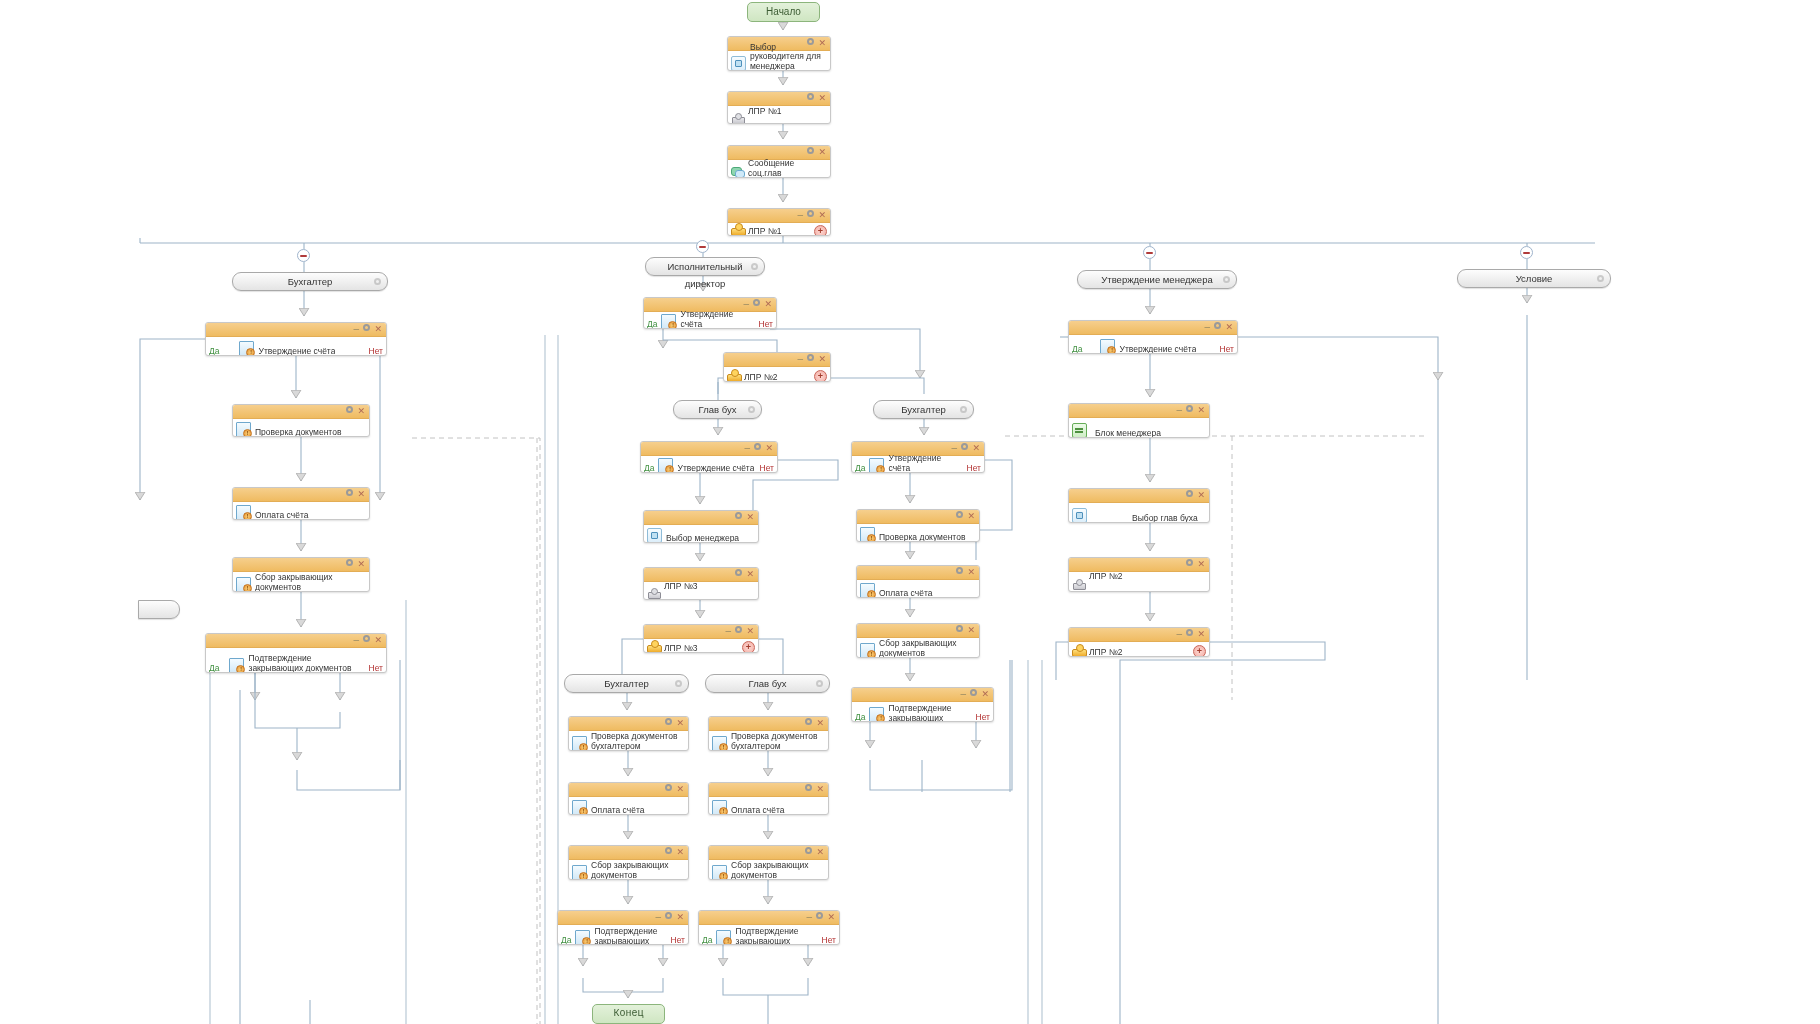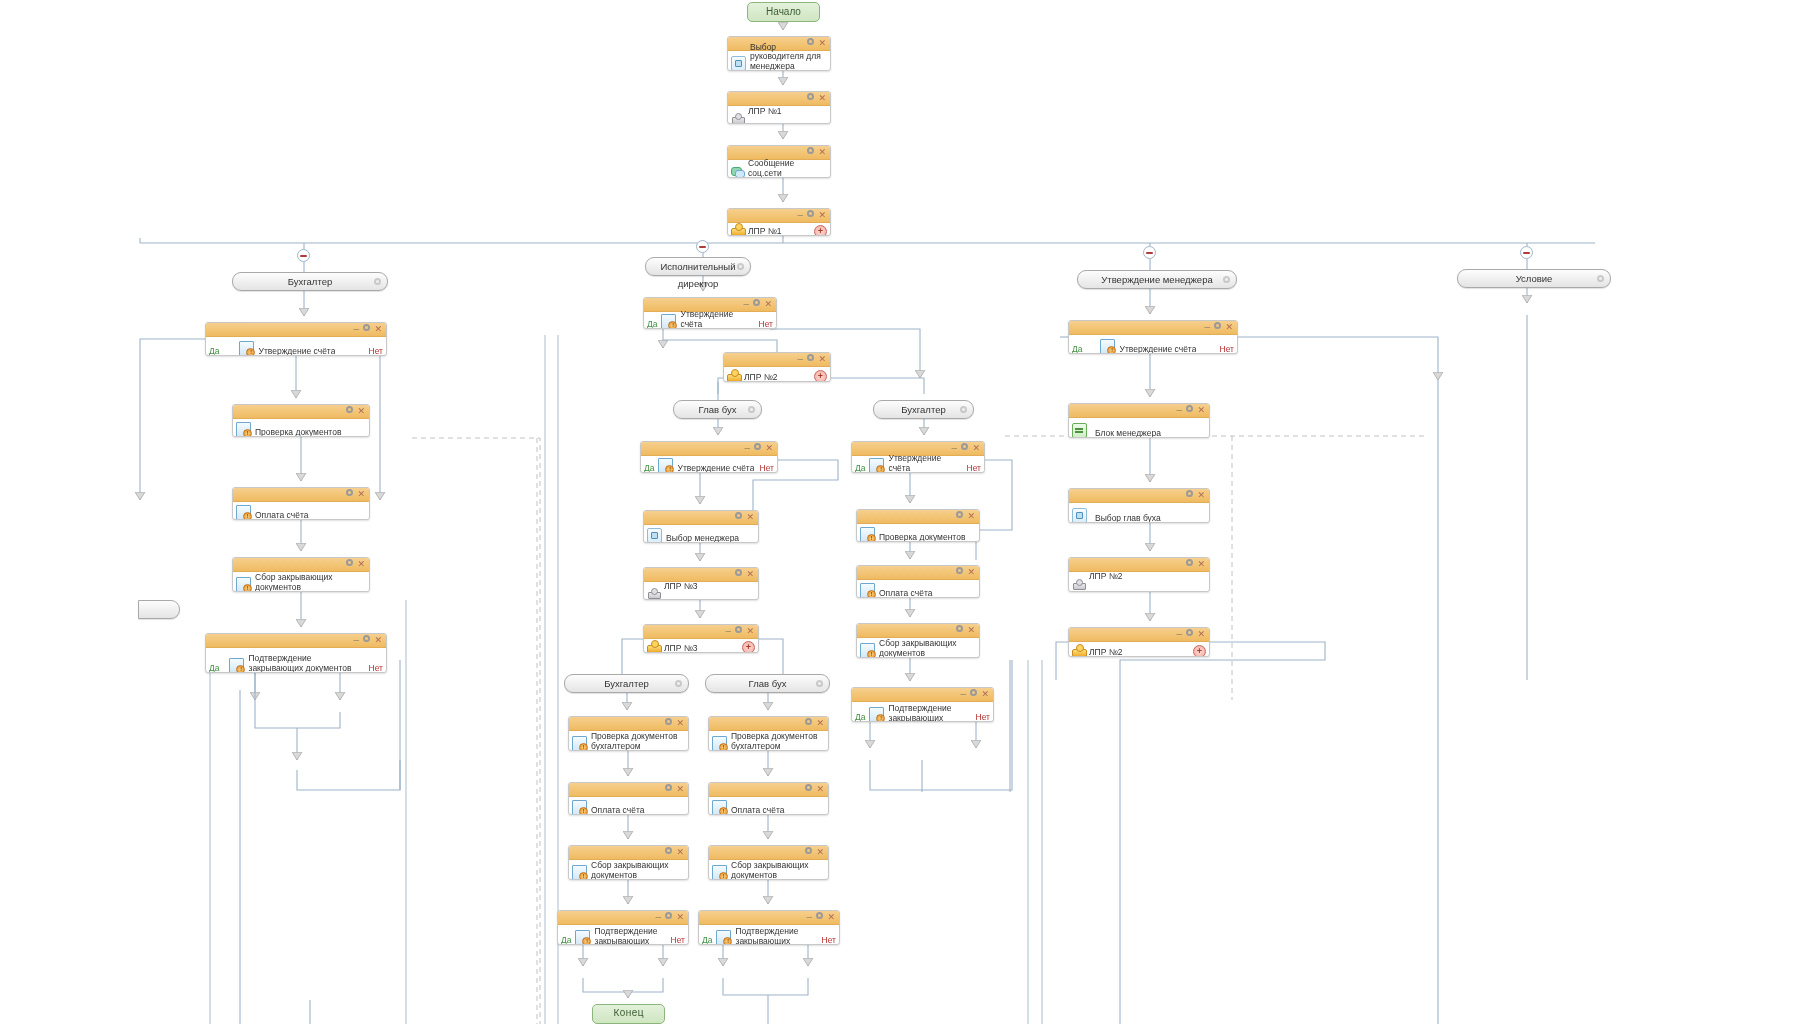--- a/index.html
+++ b/index.html
@@ -361,7 +361,7 @@
     </div>
     <div class="body">
       <span class="ico ico-social"></span>
-      <span class="ttl">Сообщение соц.сети</span>
+      <span class="ttl">Сообщение соц.глав</span>
     </div>
   </div>
 

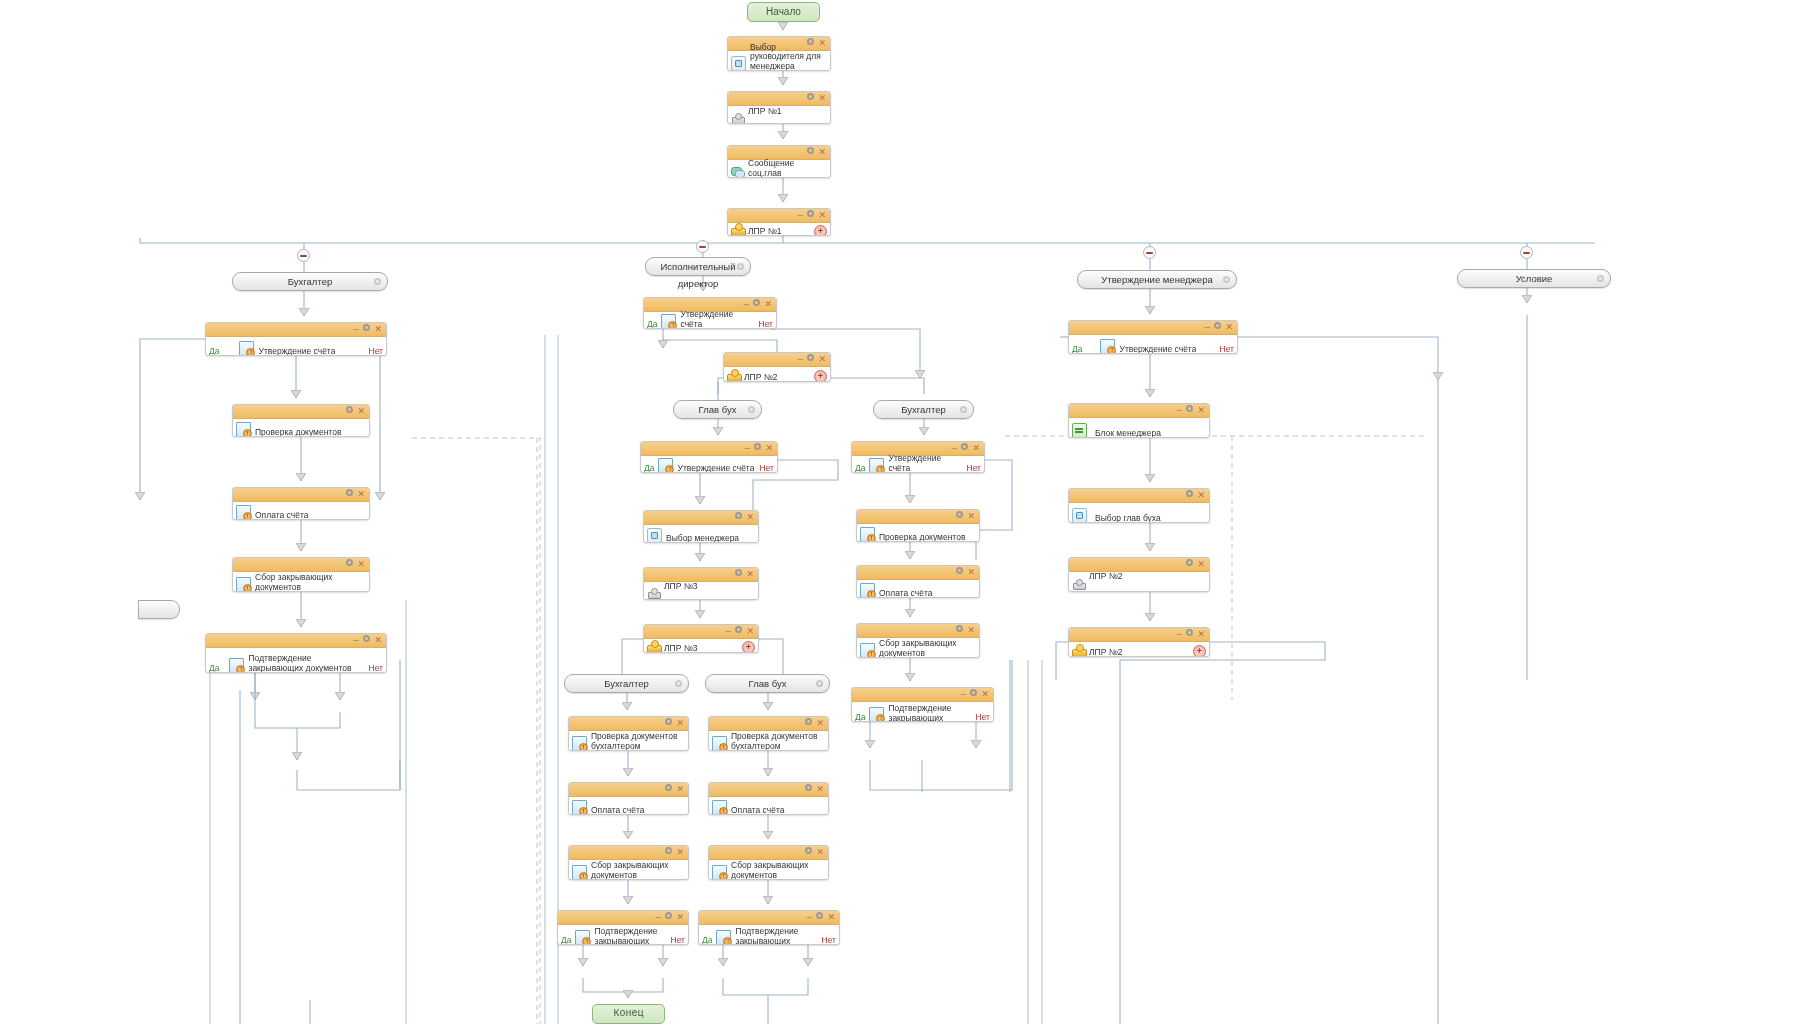--- a/index.html
+++ b/index.html
@@ -300,7 +300,7 @@
     <span>Бухгалтер</span>
     <span class="gear gearglyph"></span>
   </div>
-  <div class="lane" style="left:645px;top:257px;width:106px;">
+  <div class="lane" style="left:645px;top:257px;width:120px;">
     <span>Исполнительный директор</span>
     <span class="gear gearglyph"></span>
   </div>

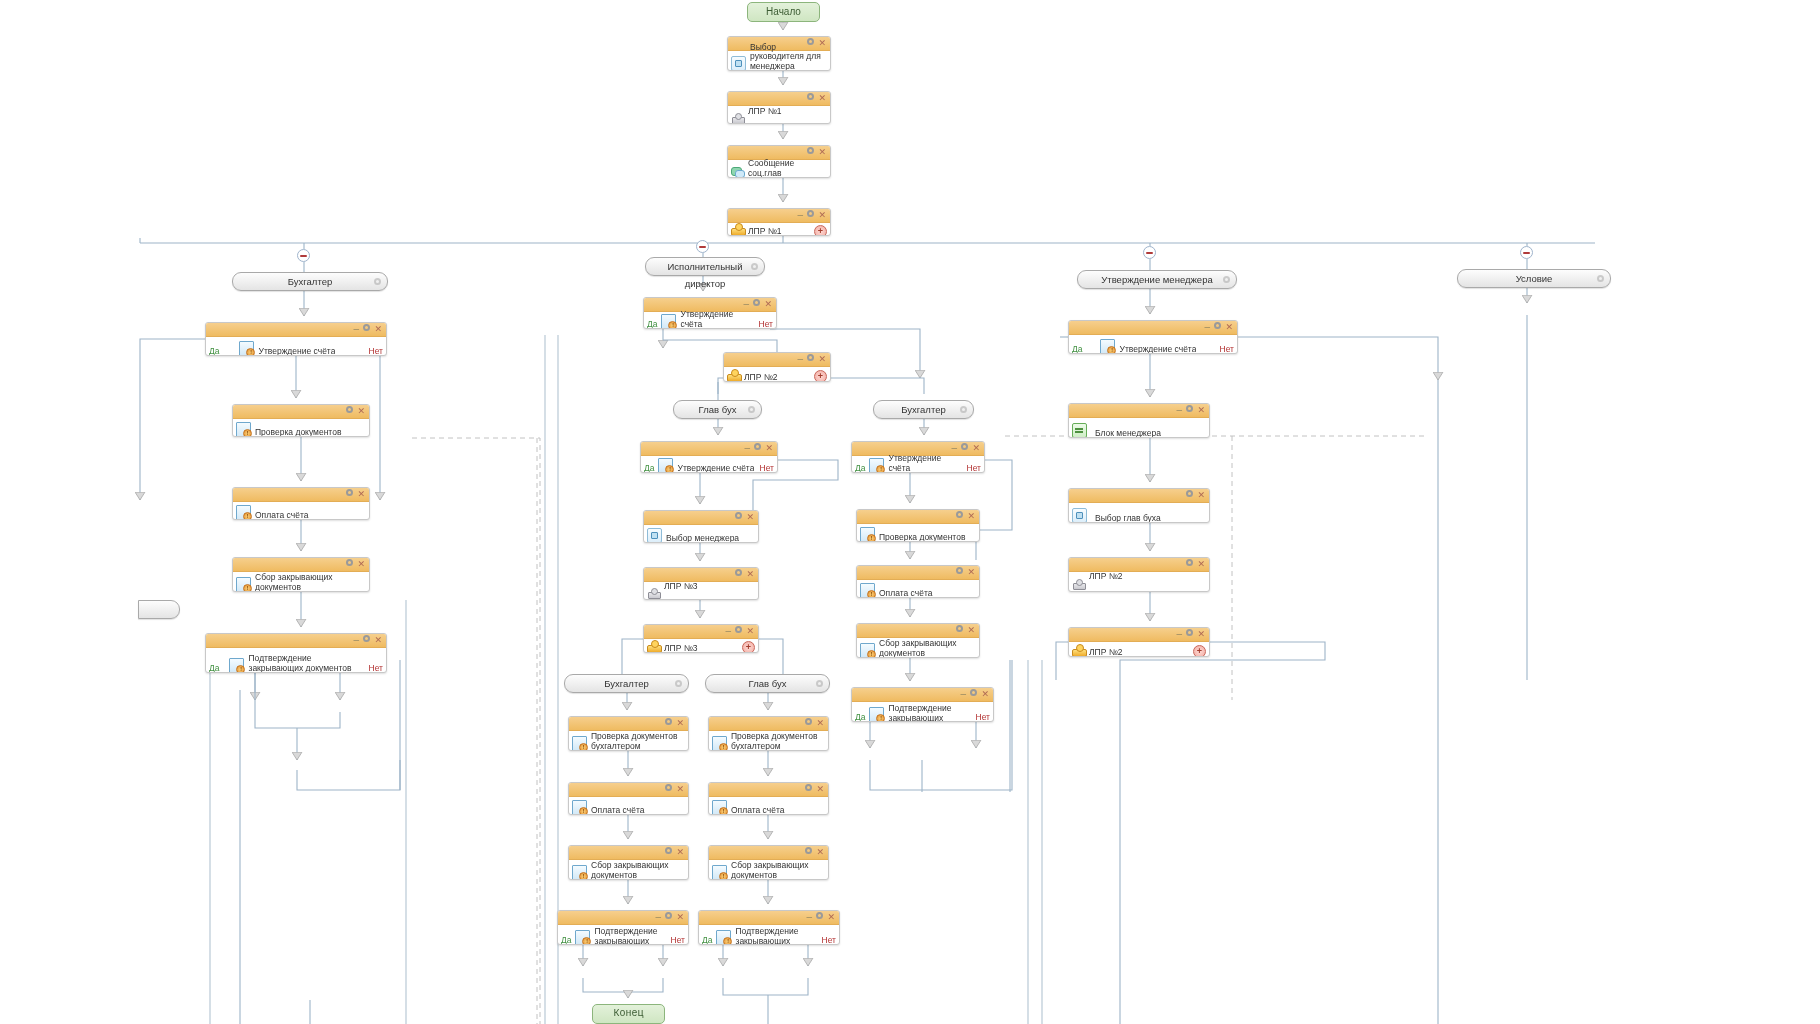--- a/index.html
+++ b/index.html
@@ -703,7 +703,7 @@
     </div>
     <div class="body">
       <span class="ico ico-select"></span>
-      <span class="ttl" style="padding-left:6px;">Выбор глав буха</span>
+      <span class="ttl" style="padding-left:6px;margin-left:37px;">Выбор глав буха</span>
     </div>
   </div>
 

